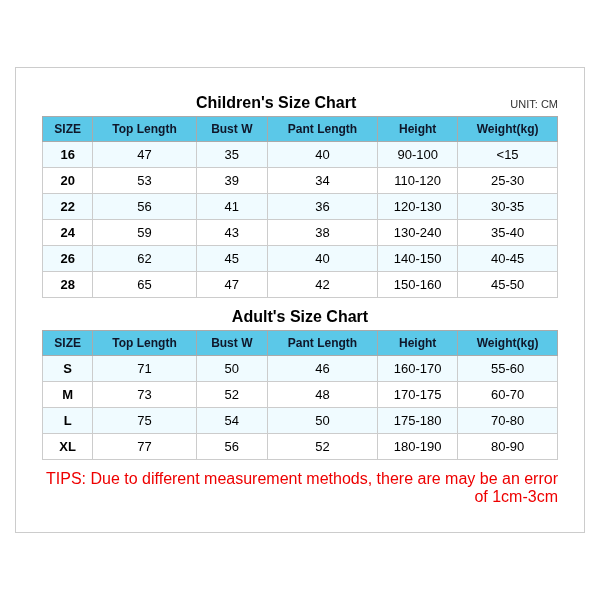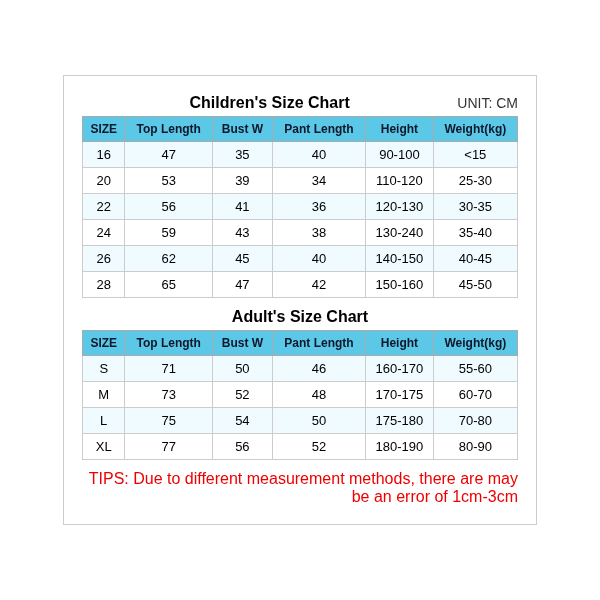--- a/index.html
+++ b/index.html
@@ -14,9 +14,9 @@
       justify-content: center;
     }
     .chart-container {
-      width: 474px;
+      width: 570px;
       border: 1px solid #ccc;
-      padding: 18px;
+      padding: 26px;
     }
     .section-title-row {
       display: flex;

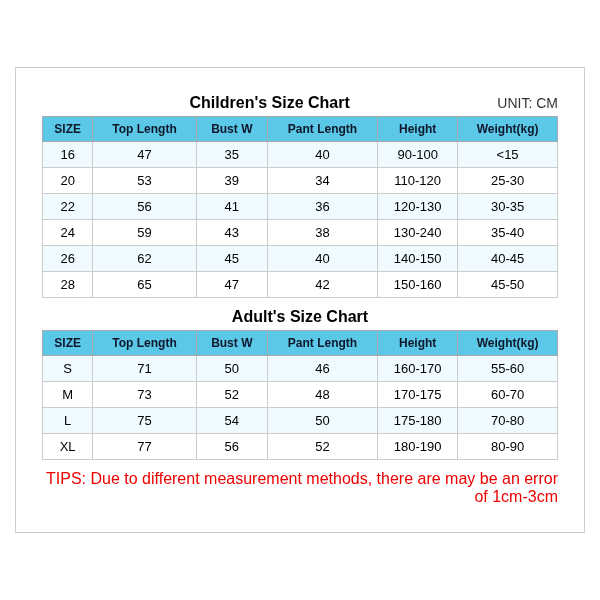--- a/index.html
+++ b/index.html
@@ -31,7 +31,7 @@
       flex: 1;
     }
     .unit-label {
-      font-size: 14px;
+      font-size: 11px;
       color: #333;
       white-space: nowrap;
     }

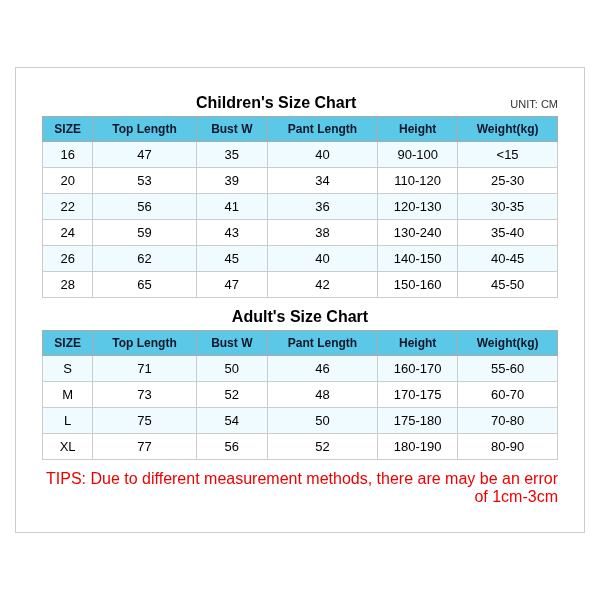--- a/index.html
+++ b/index.html
@@ -64,7 +64,7 @@
       font-size: 13px;
     }
     tbody td:first-child {
-      font-weight: normal;
+      font-weight: bold;
     }
     .adult-section-title-row {
       display: flex;

